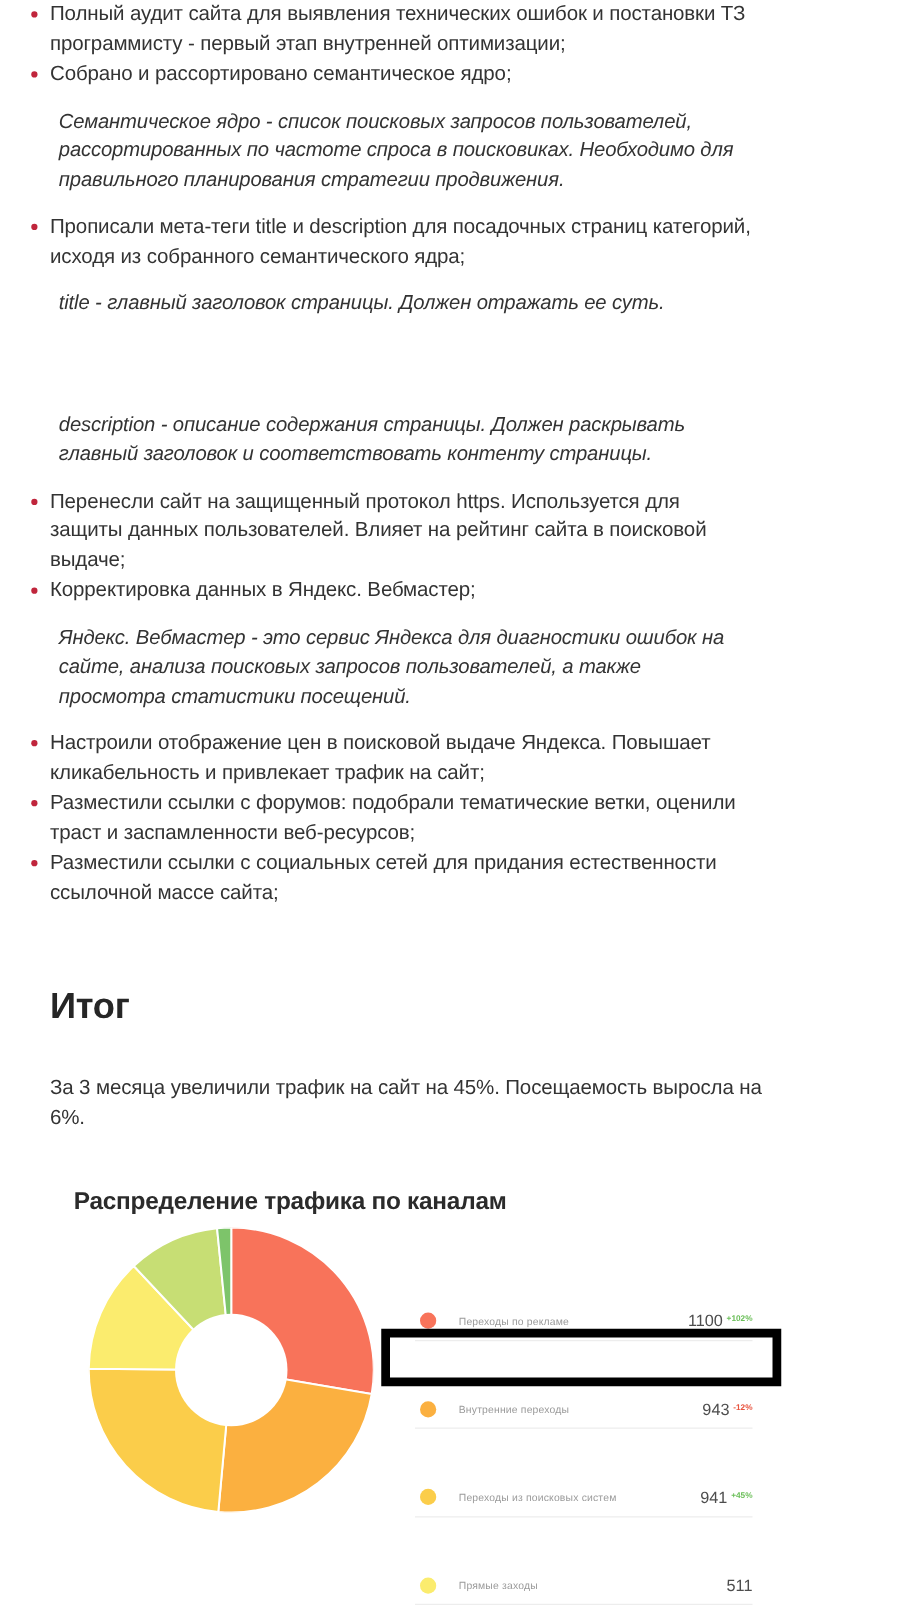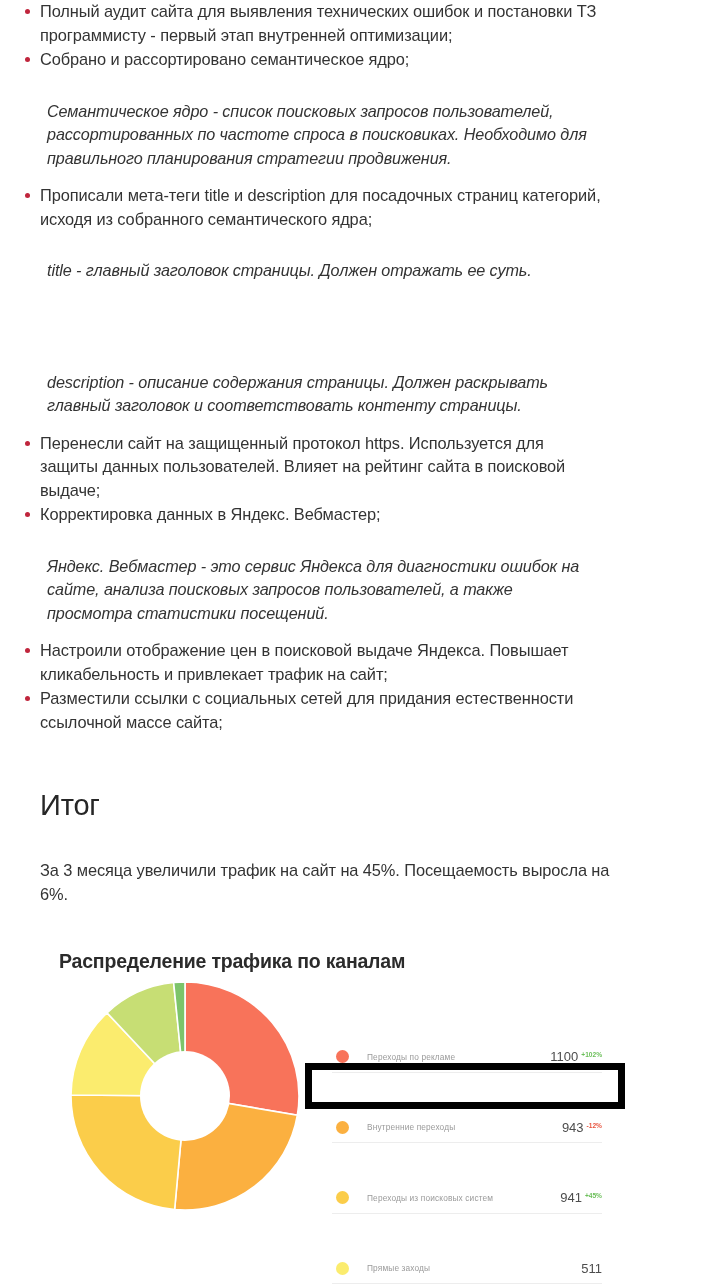--- a/index.html
+++ b/index.html
@@ -60,7 +60,7 @@
     letter-spacing: -0.1px;
     max-width: 580px;
   }
-  li.note.gap-before { margin-top: 28px; padding-left: 47px; }
+  li.note.gap-before { margin-top: 14px; padding-left: 47px; }
   li.note.gap-after  { margin-bottom: 14px; }
   li.spacer { list-style: none; height: 46px; }
 

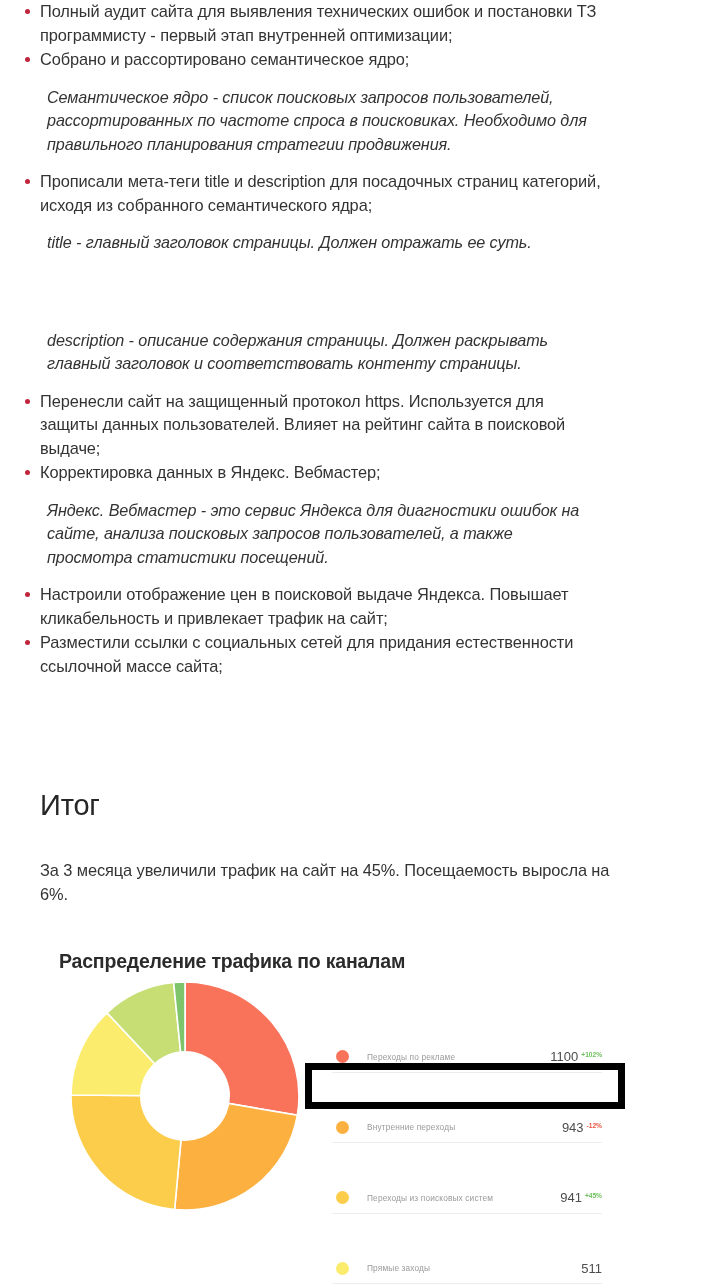--- a/index.html
+++ b/index.html
@@ -191,6 +191,7 @@
       <li class="bullet">Корректировка данных в Яндекс. Вебмастер;</li>
       <li class="note gap-before gap-after">Яндекс. Вебмастер - это сервис Яндекса для диагностики ошибок на сайте, анализа поисковых запросов пользователей, а также просмотра статистики посещений.</li>
       <li class="bullet">Настроили отображение цен в поисковой выдаче Яндекса. Повышает кликабельность и привлекает трафик на сайт;</li>
+      <li class="bullet">Разместили ссылки с форумов: подобрали тематические ветки, оценили траст и заспамленности веб-ресурсов;</li>
       <li class="bullet">Разместили ссылки с социальных сетей для придания естественности ссылочной массе сайта;</li>
     </ul>
 </div>

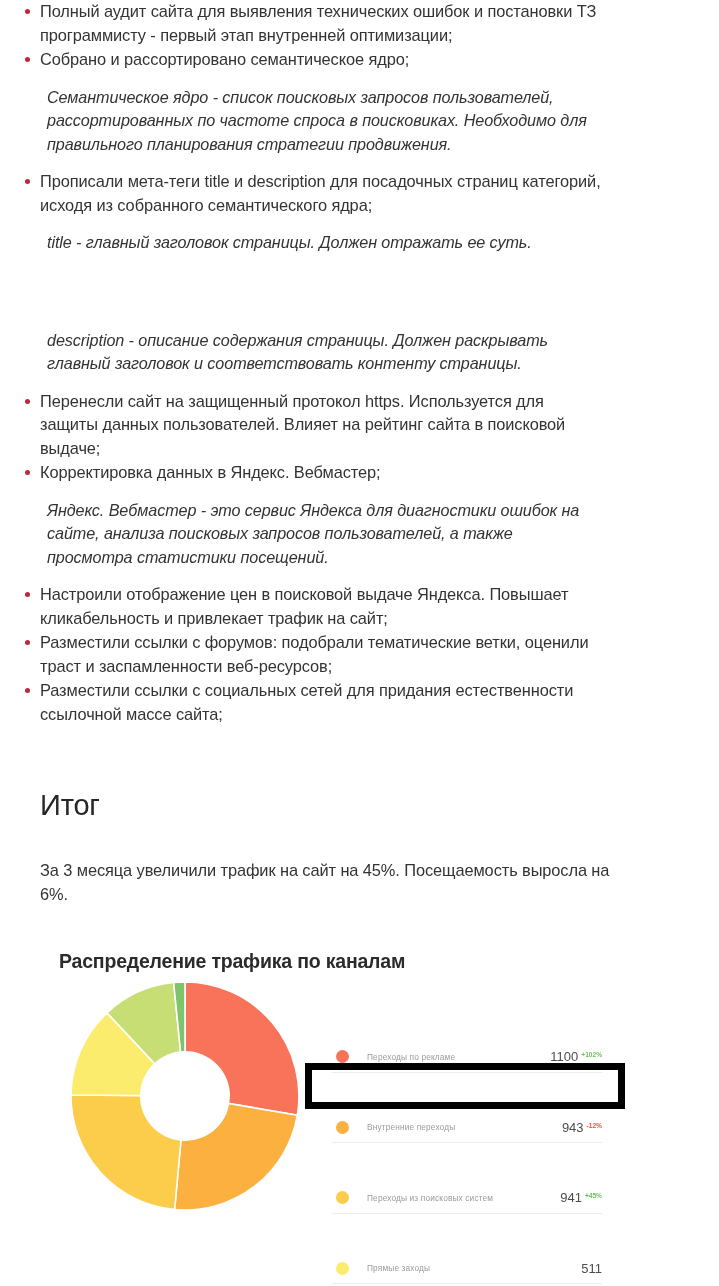--- a/index.html
+++ b/index.html
@@ -71,7 +71,7 @@
     top: 764px;
     font-size: 29px;
     line-height: 34px;
-    font-weight: 400;
+    font-weight: 700;
     color: #262626;
     letter-spacing: -0.2px;
   }

